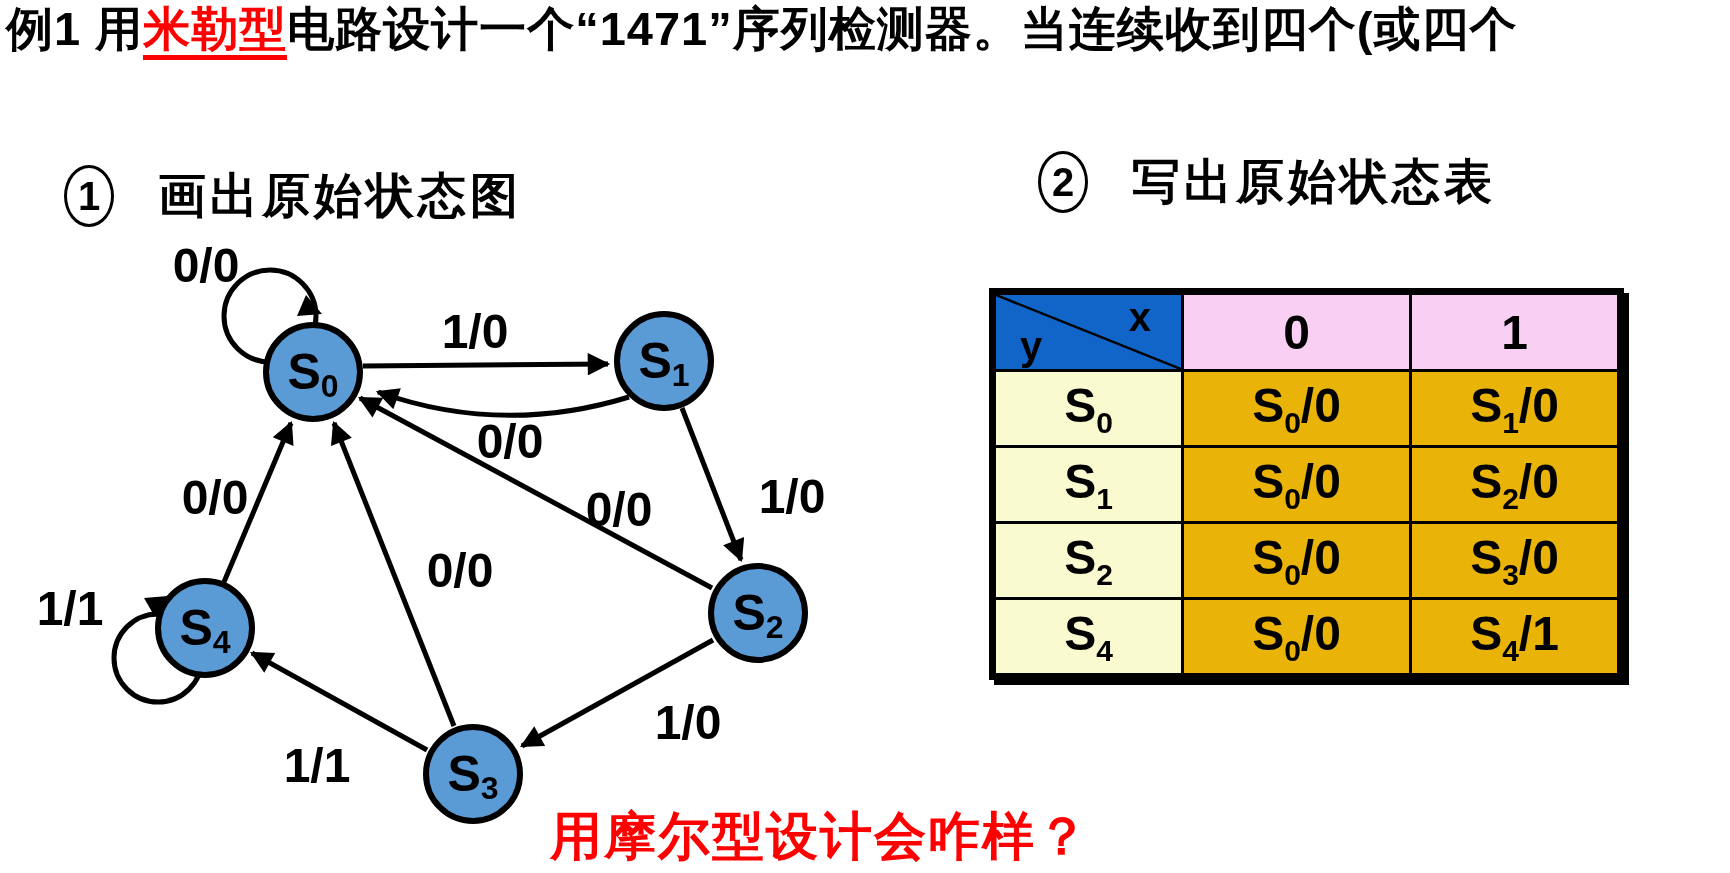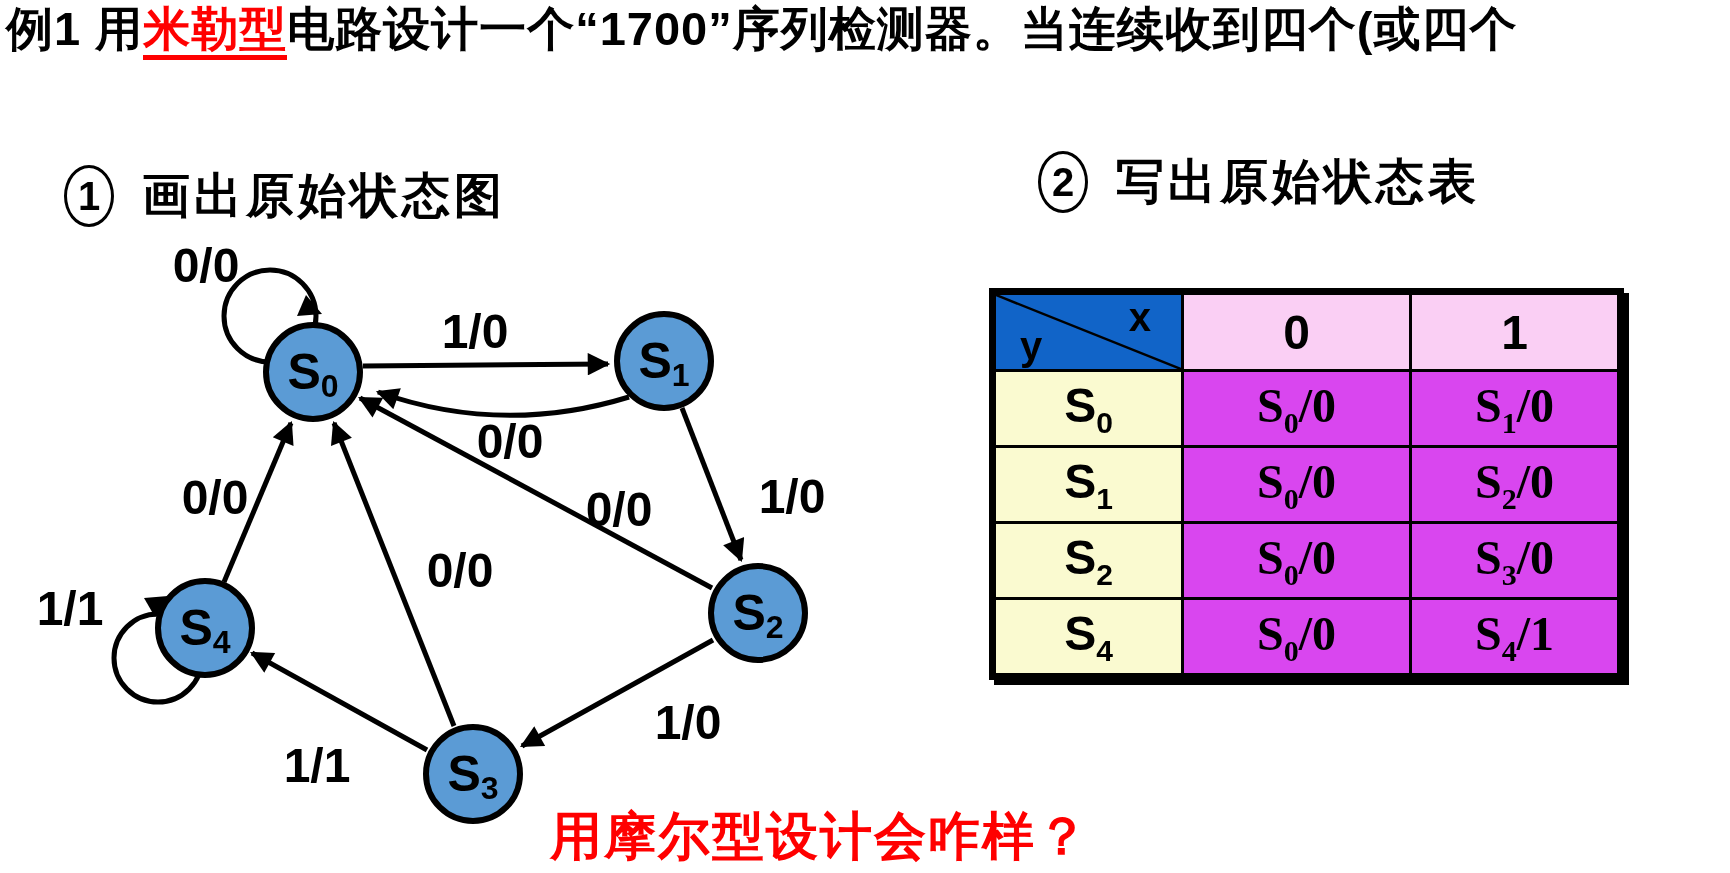--- a/index.html
+++ b/index.html
@@ -62,7 +62,7 @@
 <div class="slide">
 
   <div class="title">
-    <div class="l1"><span>例1  用</span><span class="hl">米勒型</span><span>电路设计一个“1700”序列检测器。当连续收到四个(或四个</span></div>
+    <div class="l1"><span>例1  用</span><span class="hl">米勒型</span><span>电路设计一个“1471”序列检测器。当连续收到四个(或四个</span></div>
   </div>
 
   <div class="sec" id="sec1">

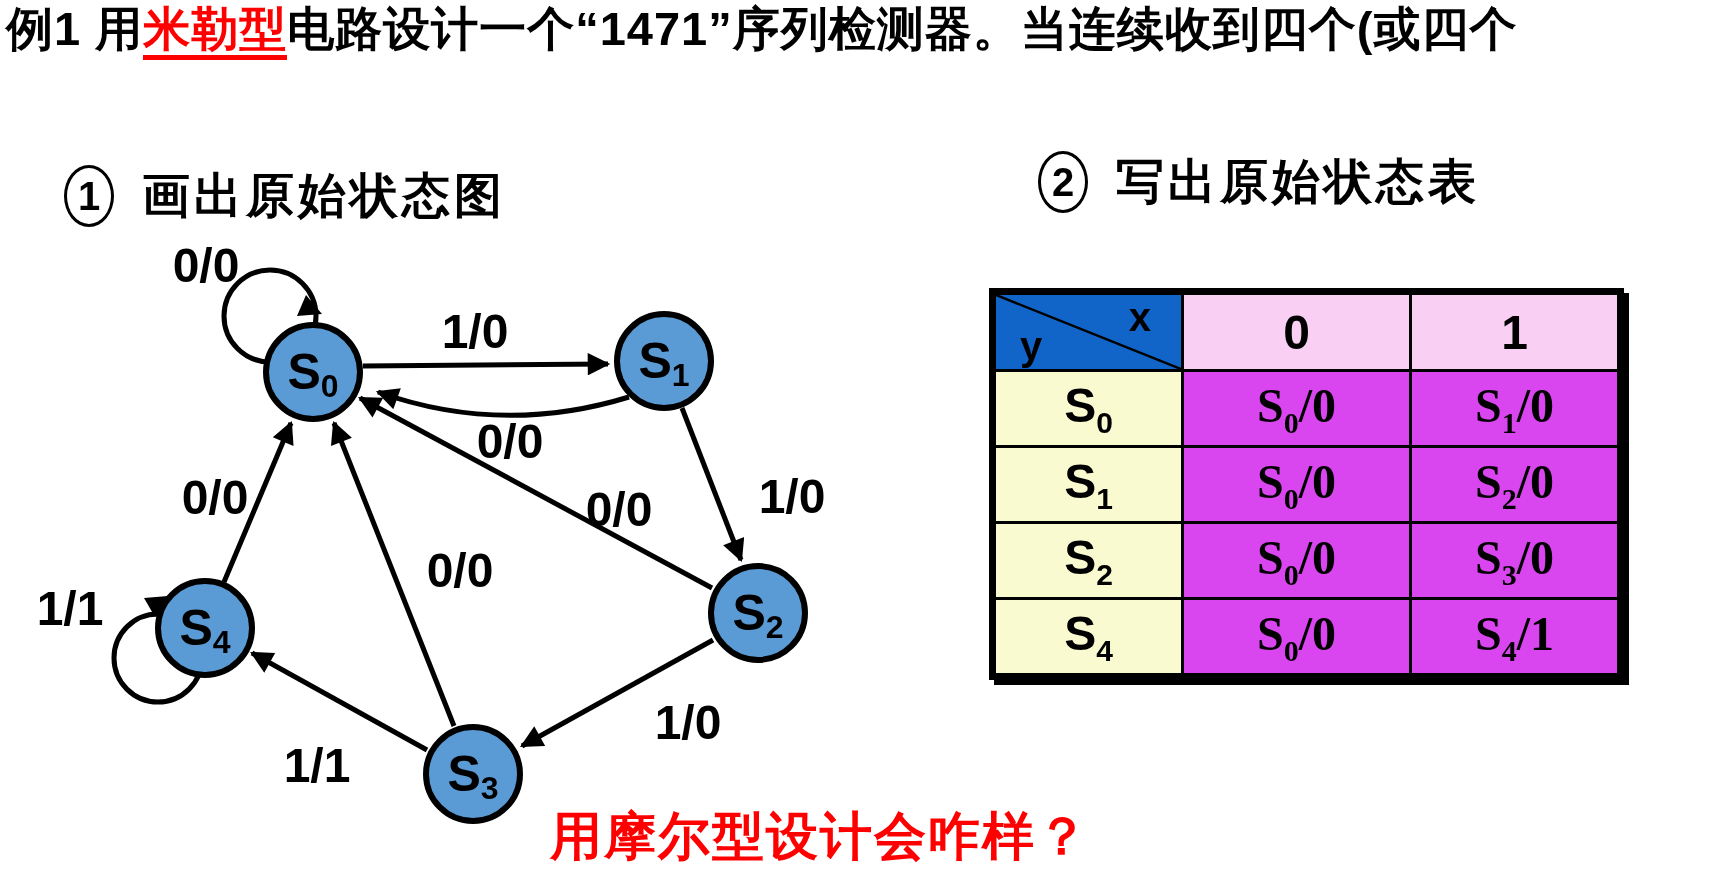--- a/index.html
+++ b/index.html
@@ -16,7 +16,7 @@
   .sec { position:absolute; display:flex; align-items:center; font-weight:bold; }
   .badge { width:44px; height:56px; border:3px solid #000; border-radius:50%;
            display:flex; align-items:center; justify-content:center; font-size:40px; flex:none; }
-  .sec .heading { font-size:48px; letter-spacing:4px; margin-left:28px; white-space:nowrap; }
+  .sec .heading { font-size:48px; letter-spacing:4px; margin-left:44px; white-space:nowrap; }
   #sec1 { left:64px; top:164px; }
   #sec2 { left:1038px; top:150px; }
 

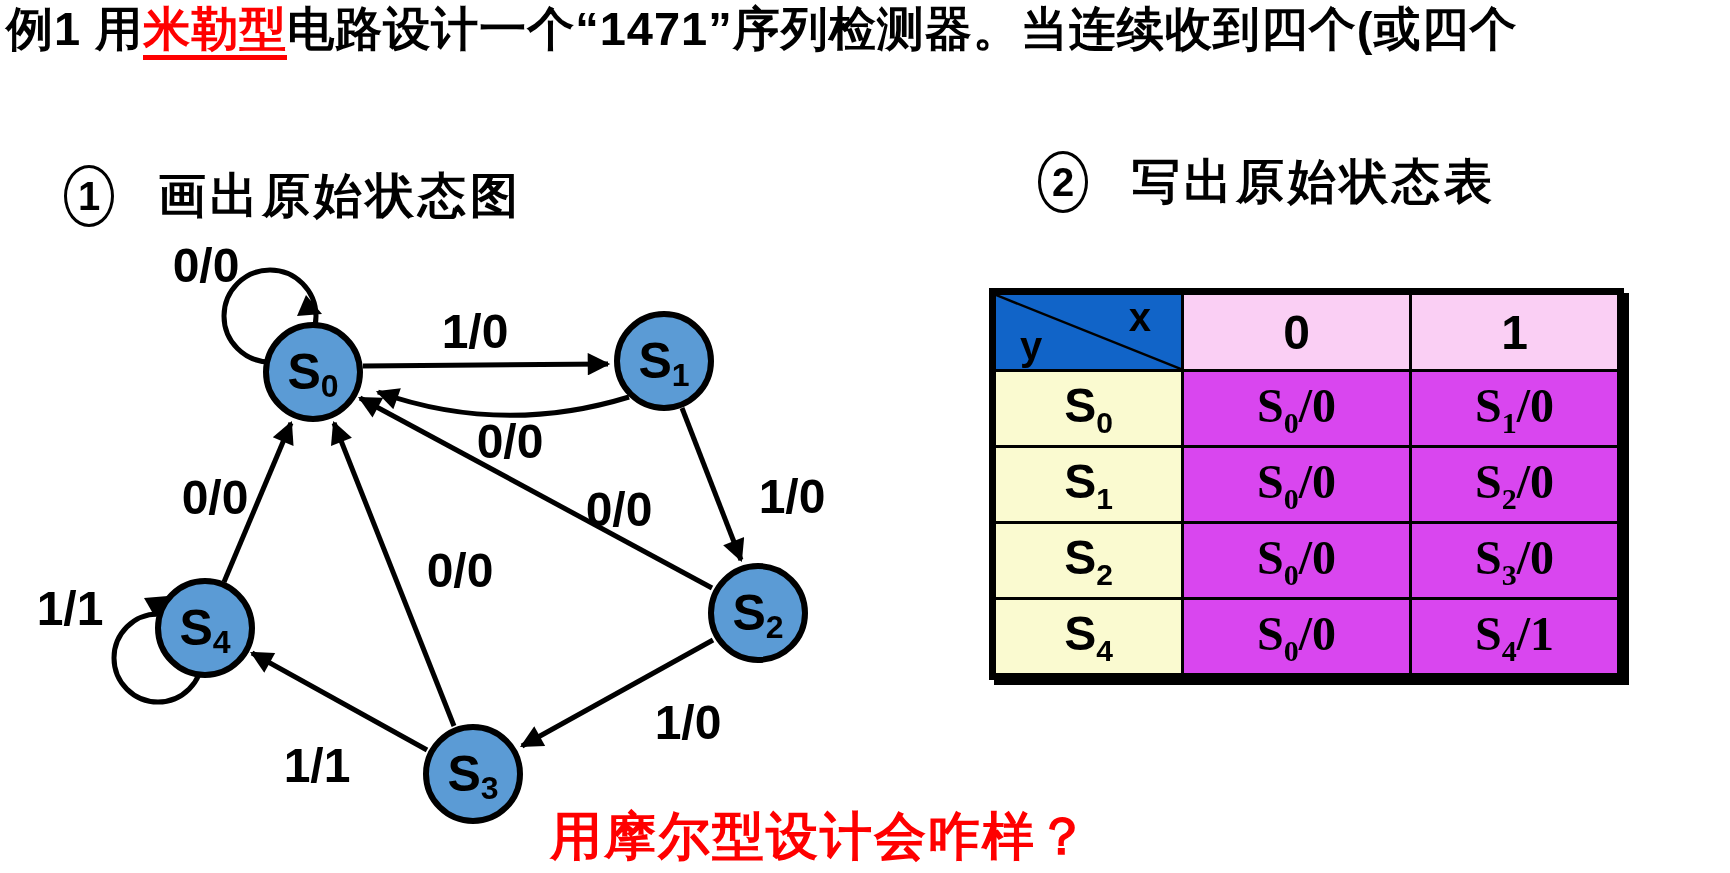--- a/index.html
+++ b/index.html
@@ -49,7 +49,7 @@
   td.colh { background:var(--header_pink,#FACFF4); font-size:48px; }
   td.c0 { width:225px; } td.c1 { width:205px; }
   td.rowh { background:var(--row_yellow,#FAFAD0); font-size:48px; height:73px;margin-top:7px; }
-  td.cell { background:#d946ef; font-size:48px;font-family:Liberation Serif, serif; }
+  td.cell { background:#eab308; font-size:48px; }
   .state-table sub { font-size:30px; }
 
   

